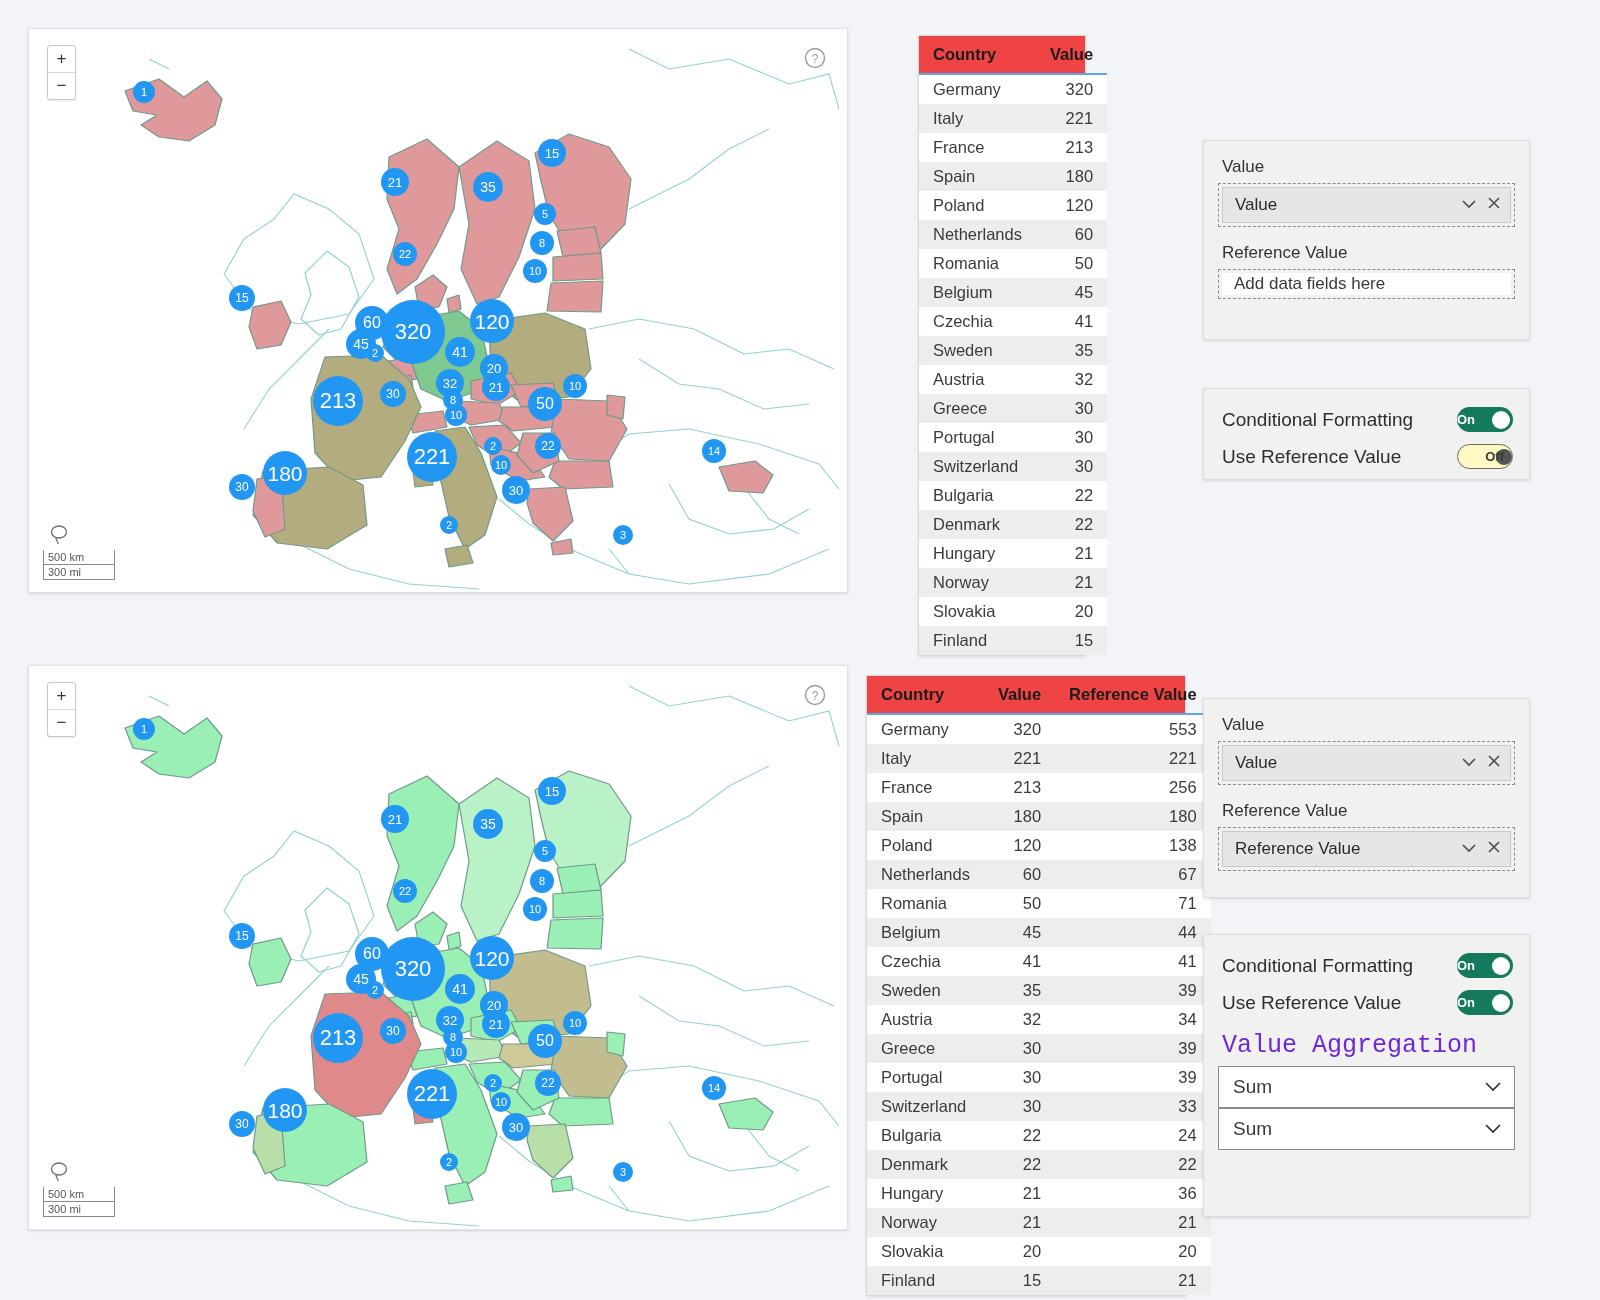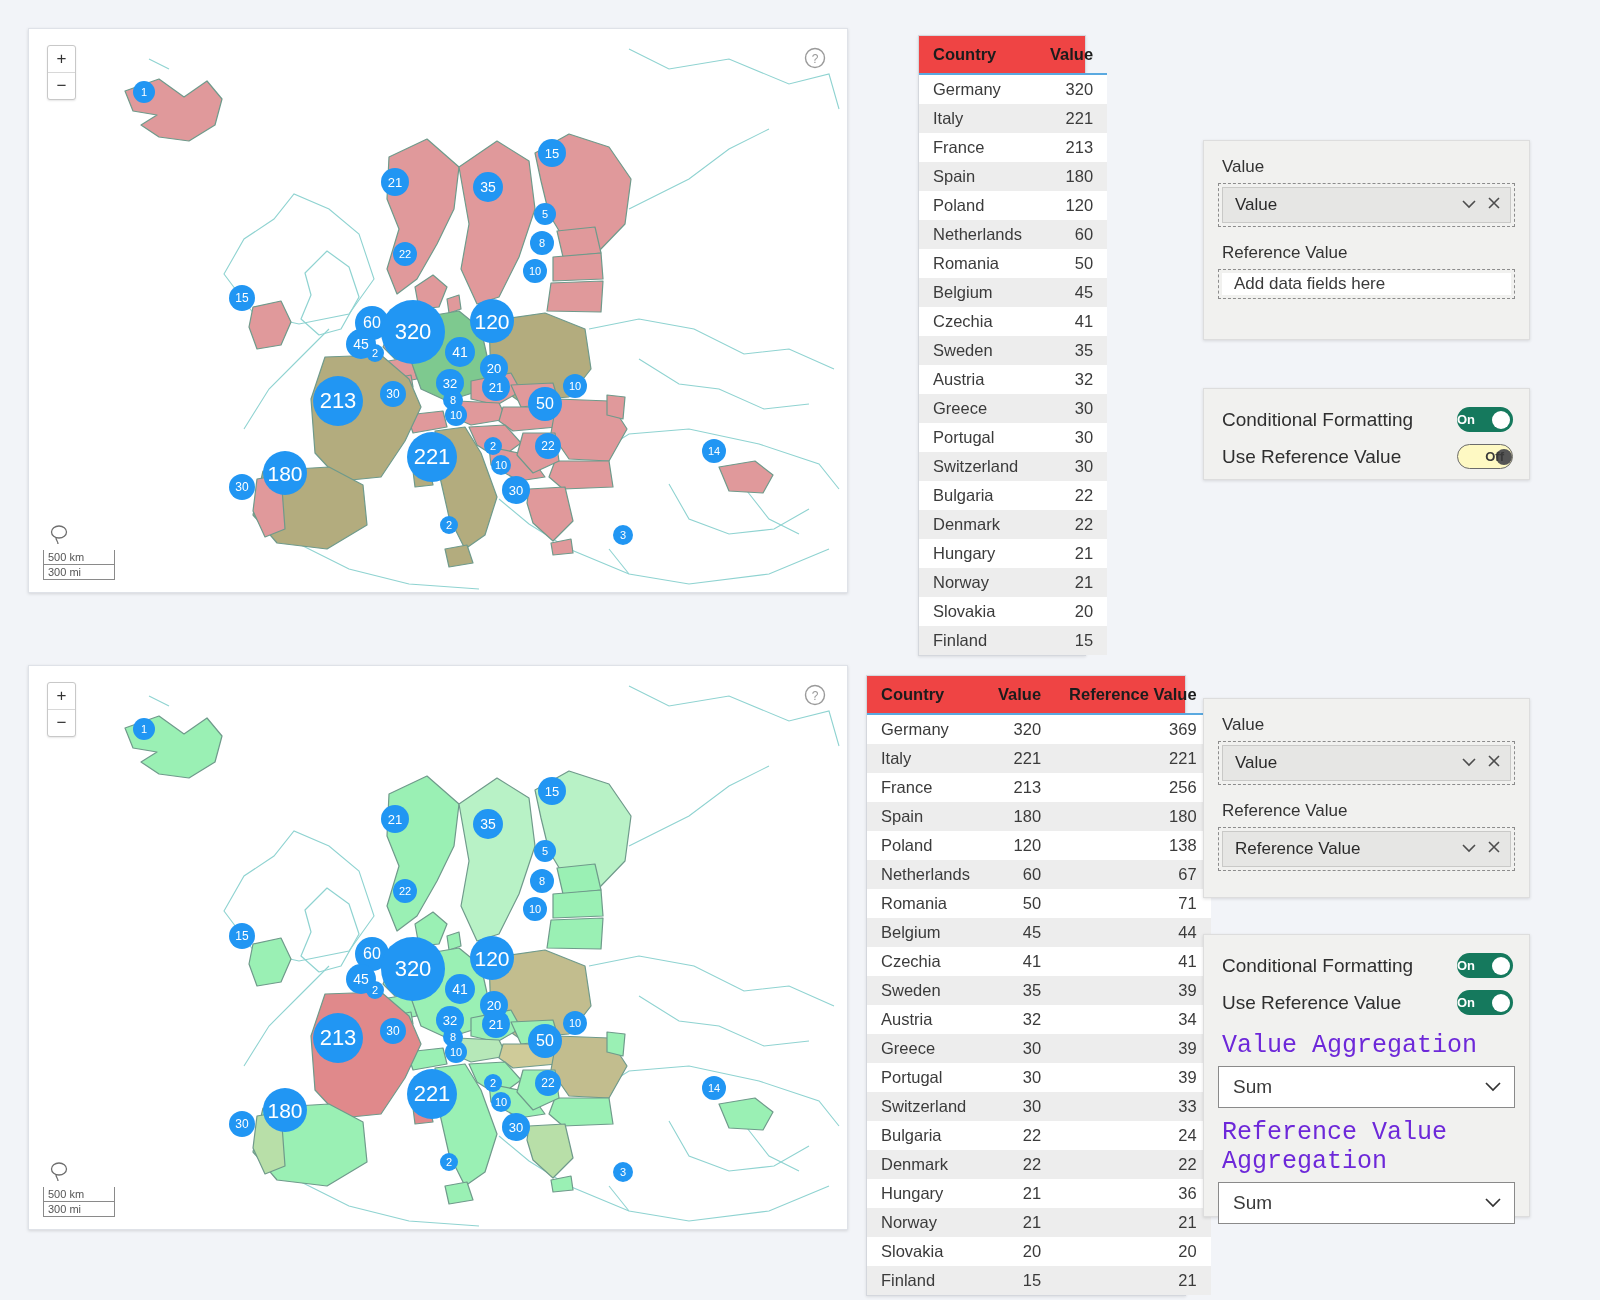--- a/index.html
+++ b/index.html
@@ -567,7 +567,7 @@
           <tr>
             <td class="c">Germany</td>
             <td class="v">320</td>
-            <td class="v">369</td>
+            <td class="v">553</td>
           </tr>
           <tr>
             <td class="c">Italy</td>

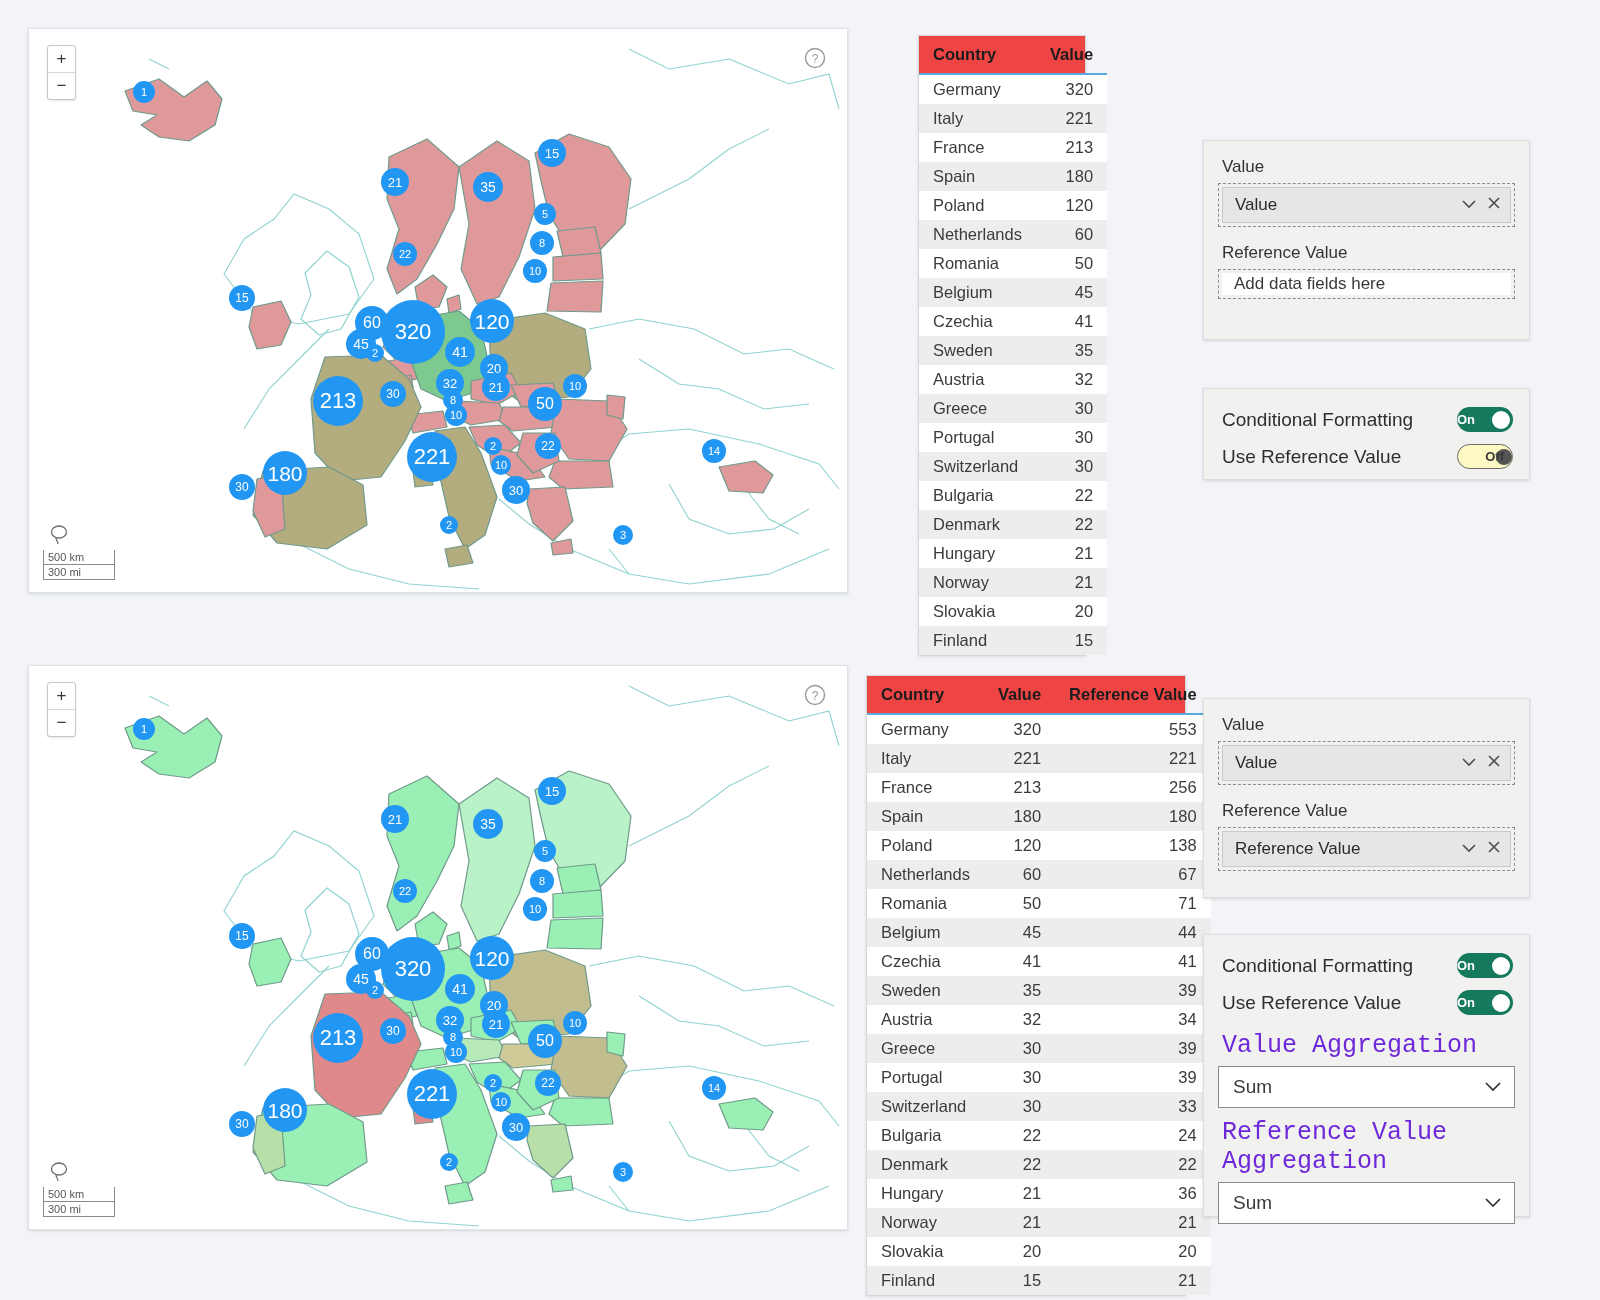--- a/index.html
+++ b/index.html
@@ -729,7 +729,6 @@
       </span>
     </div>
 
-    <div class="sel-label">Reference Value Aggregation</div>
     <div class="select-box">
       <span class="nm">Sum</span>
       <span>

